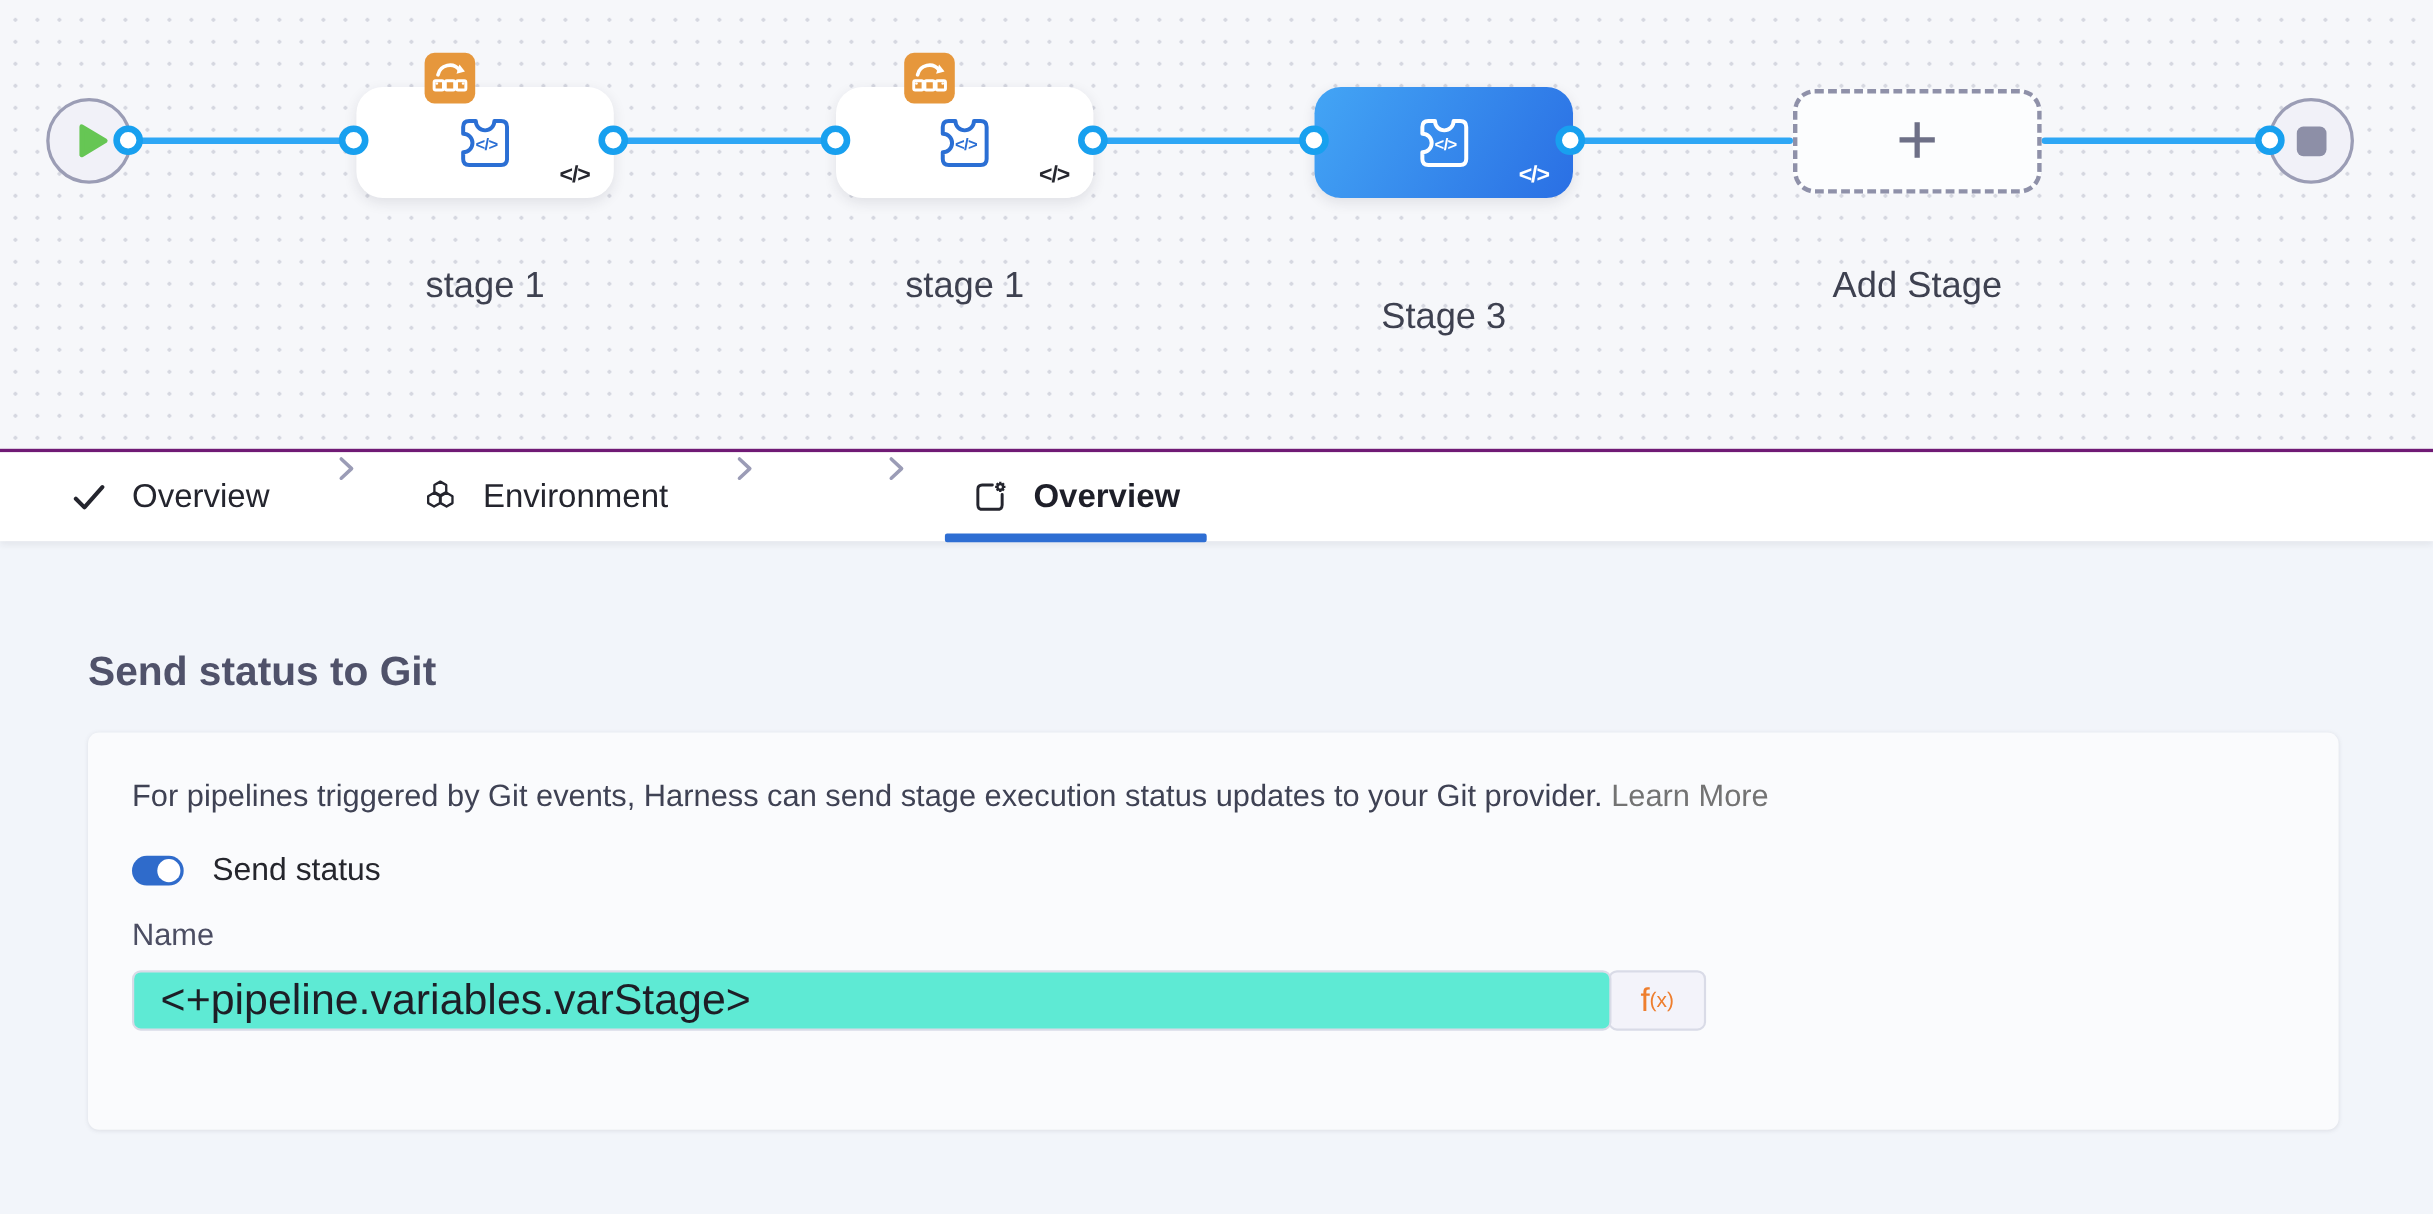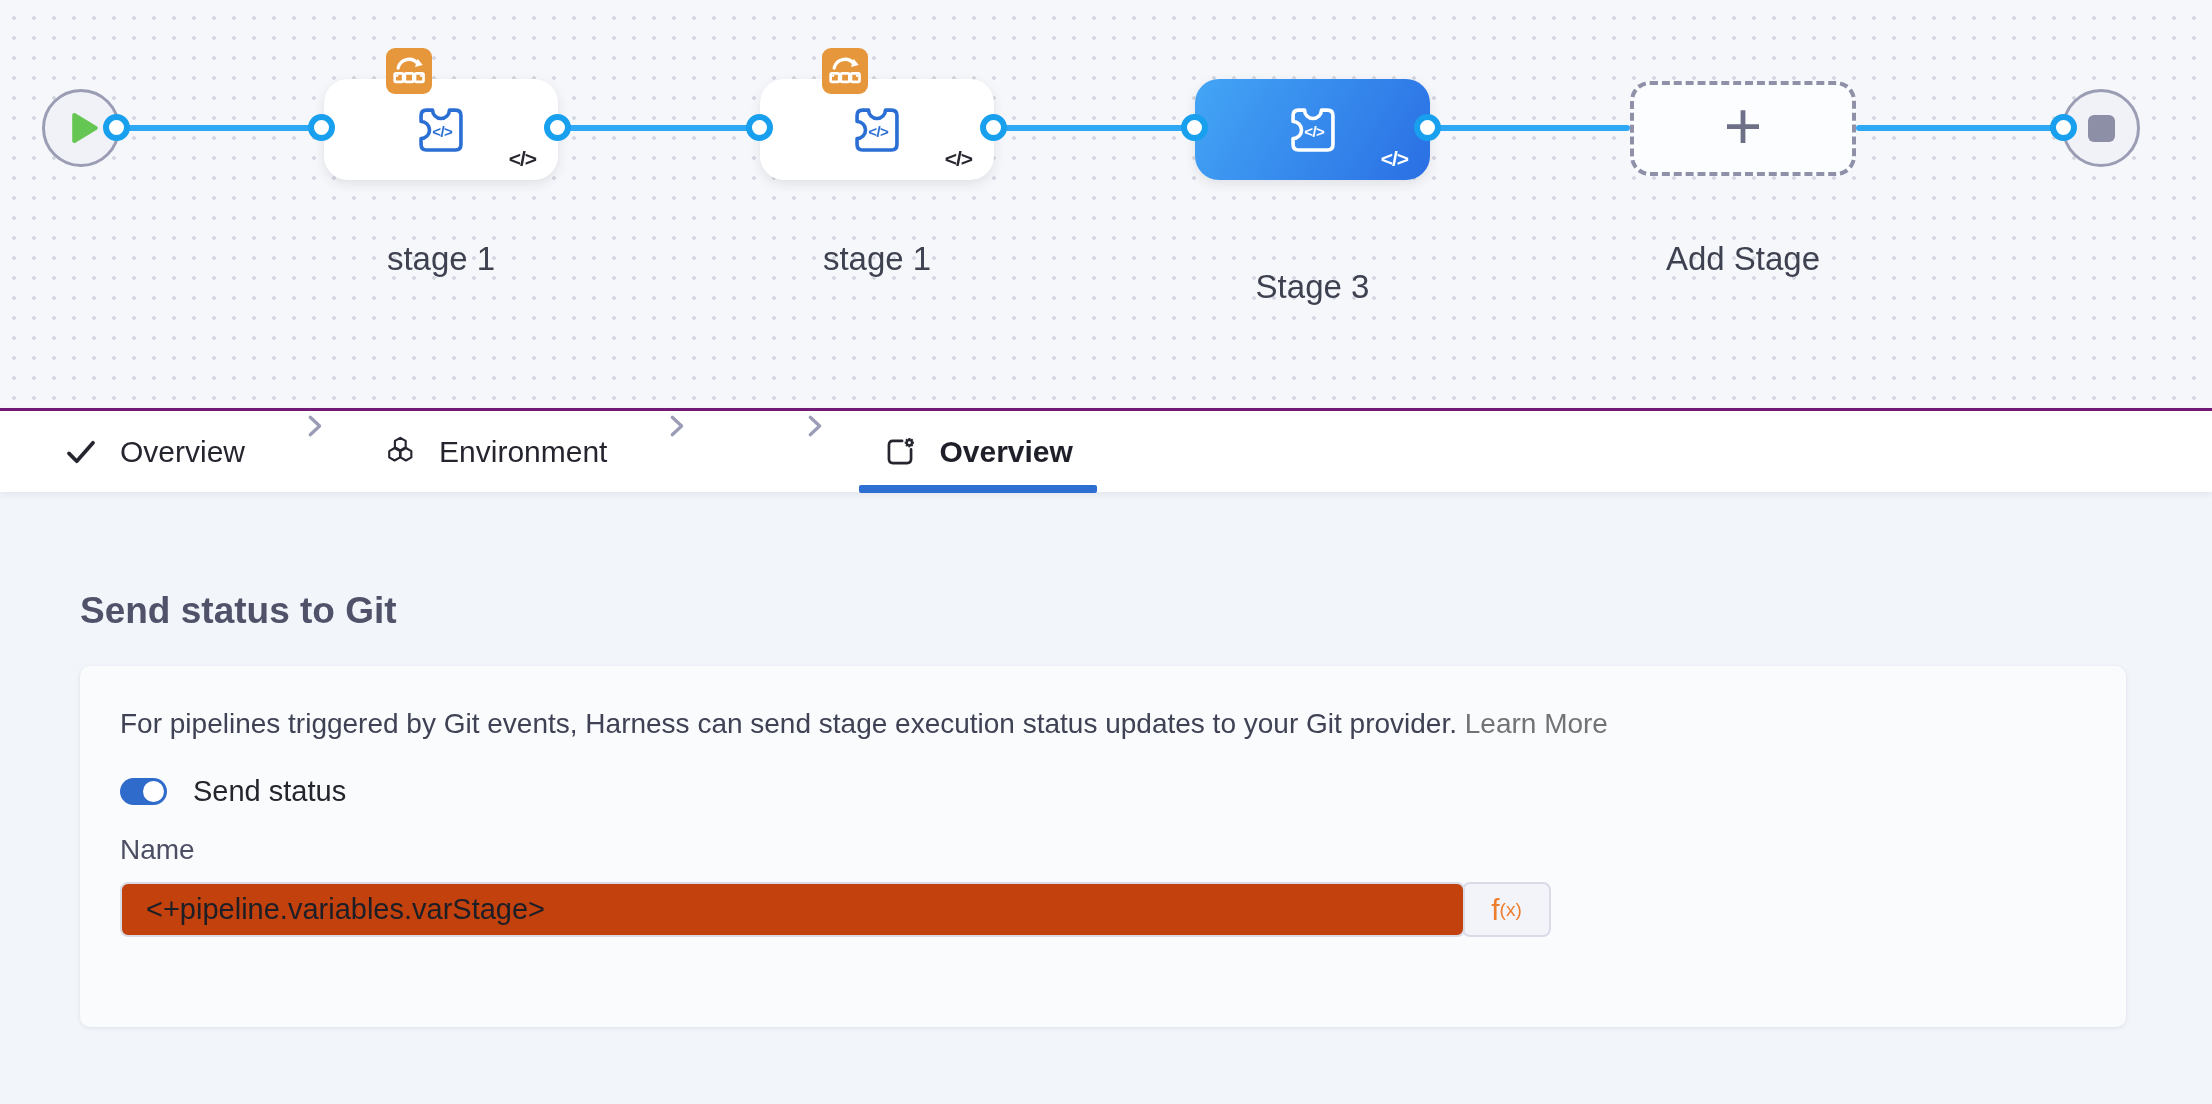--- a/index.html
+++ b/index.html
@@ -76,8 +76,8 @@
   .field-label { margin-top:26px; font-size:28px; color:#4c4e63; }
 
   .input-row { margin-top:16px; display:flex; align-items:stretch; }
-  .name-input { width:1345px; height:55px; border:2px solid #d9dbe7; border-radius:8px; background:#c2410c;
-    font-family:"Liberation Sans", sans-serif; font-size:29px; color:#1d1e26; padding:0 24px;
+  .name-input { width:1345px; height:55px; border:2px solid #d9dbe7; border-radius:8px; background:#5eead4;
+    font-family:"Liberation Sans", sans-serif; font-size:39px; color:#1d1e26; padding:0 24px;
     position:relative; z-index:1; outline:none; }
   .fx-button { width:89px; height:55px; margin-left:-3px; background:#f3f3fa; border:2px solid #d9dbe7;
     border-radius:8px; display:flex; align-items:center; justify-content:center;

